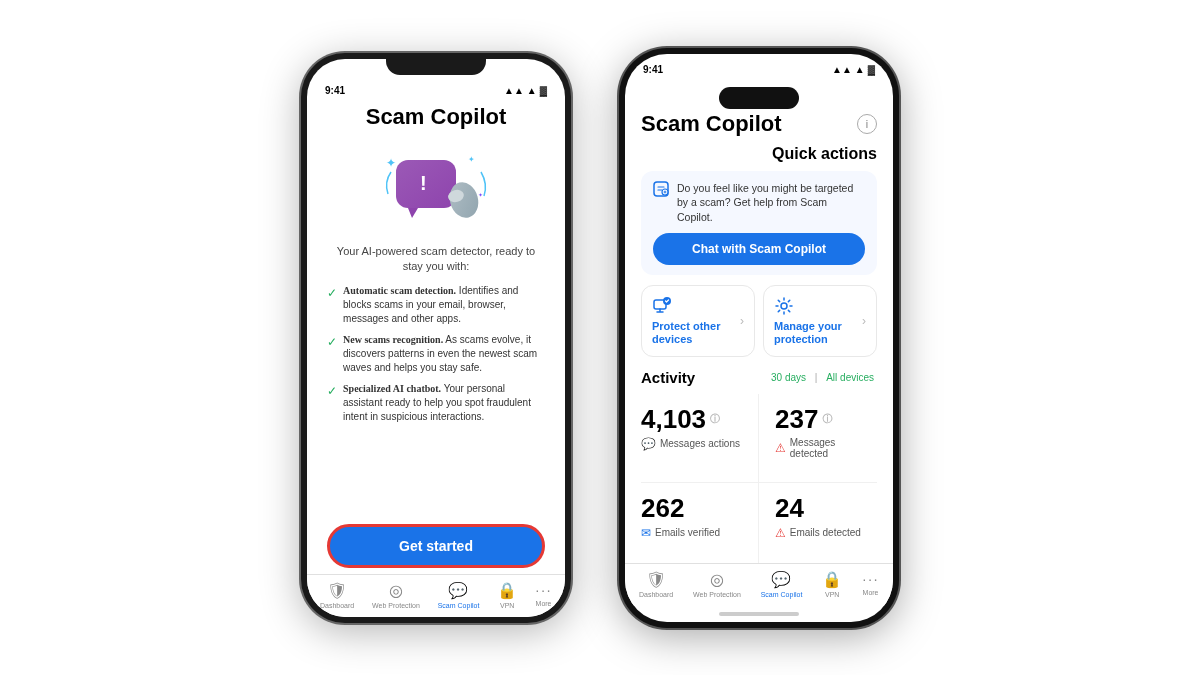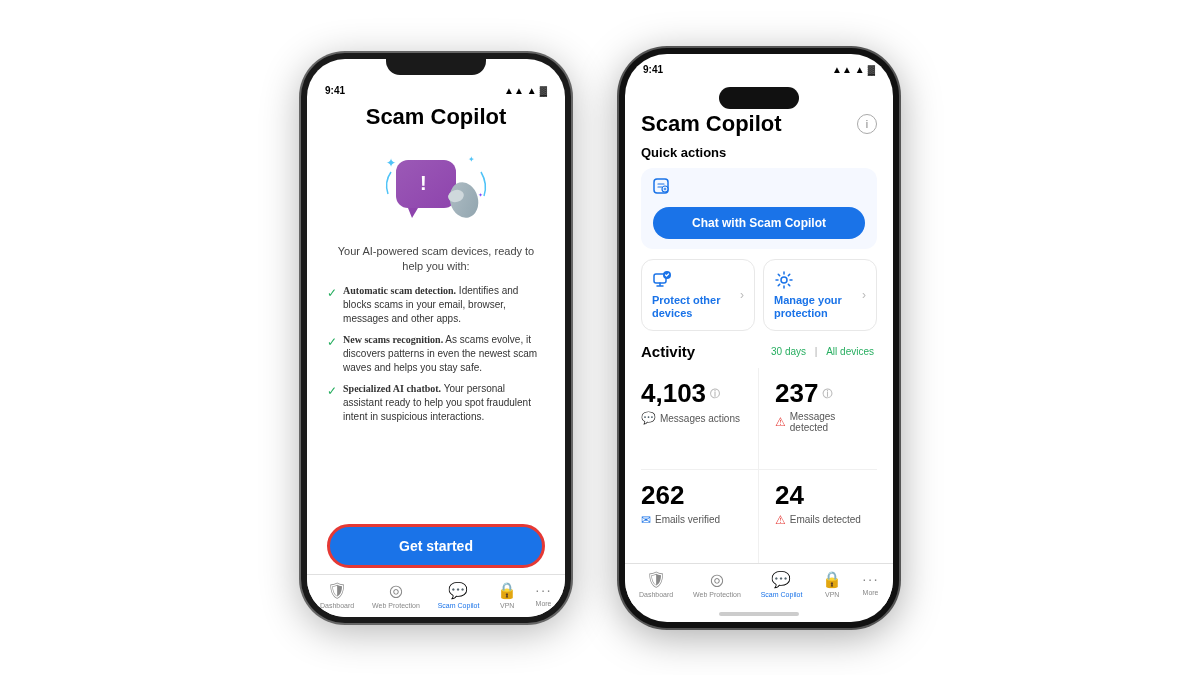--- a/index.html
+++ b/index.html
@@ -250,10 +250,11 @@
       cursor: pointer;
     }
     .section-title {
-      font-size: 13px;
+      font-size: 16px;
       font-weight: 600;
       color: #000;
       margin-bottom: 8px;
+      text-align: right;
     }
     .quick-actions-card {
       background: #f5f8ff;

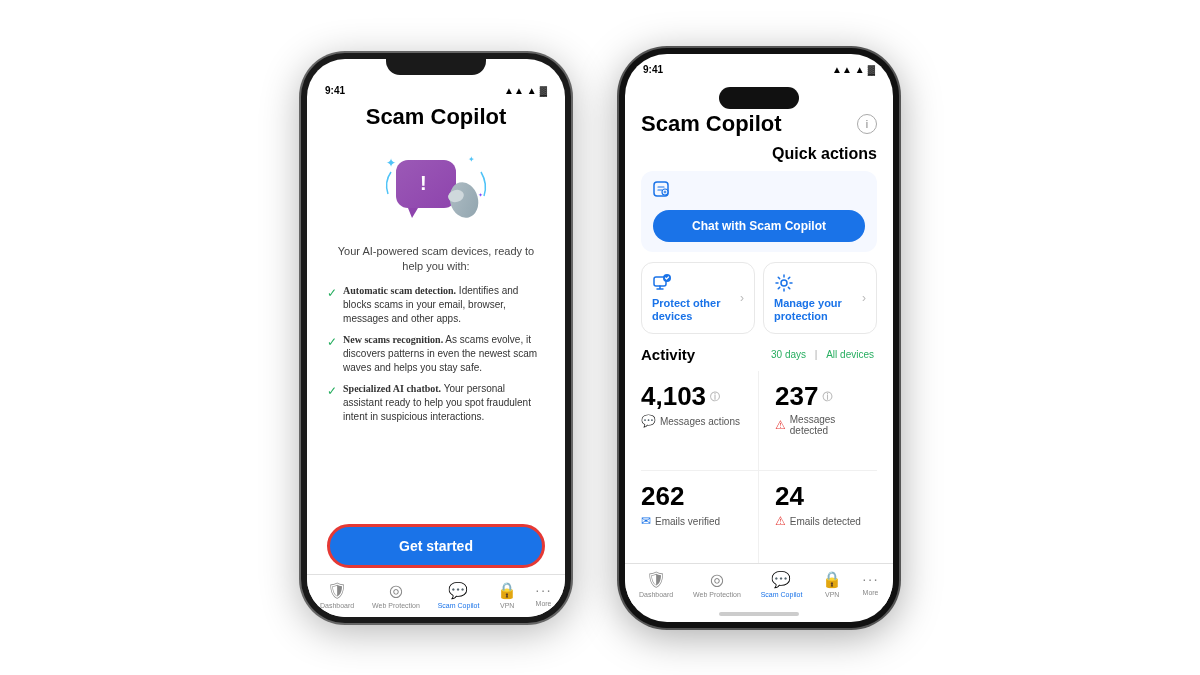--- a/index.html
+++ b/index.html
@@ -488,6 +488,7 @@
                   <path d="M11 11h2M12 10v2" stroke="#1a73e8" stroke-width="1" stroke-linecap="round"></path>
                 </svg>
               </span>
+              <span>Do you feel like you might be targeted by a scam? Get help from Scam Copilot.</span>
             </div>
             <button class="chat-btn">Chat with Scam Copilot</button>
           </div>

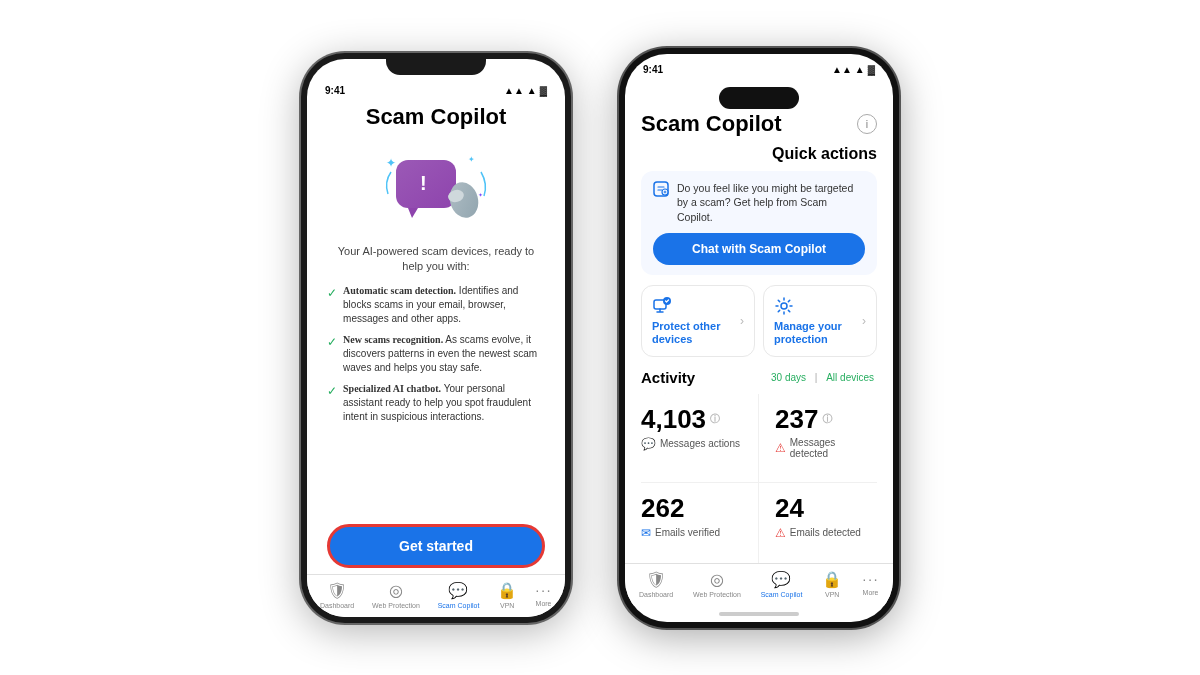--- a/index.html
+++ b/index.html
@@ -409,7 +409,7 @@
             </svg>
           </div>
 
-          <p class="meet-subtitle">Your AI-powered scam devices, ready to help you with:</p>
+          <p class="meet-subtitle">Your AI-powered scam detector, ready to stay you with:</p>
 
           <ul class="features-list">
             <li>

